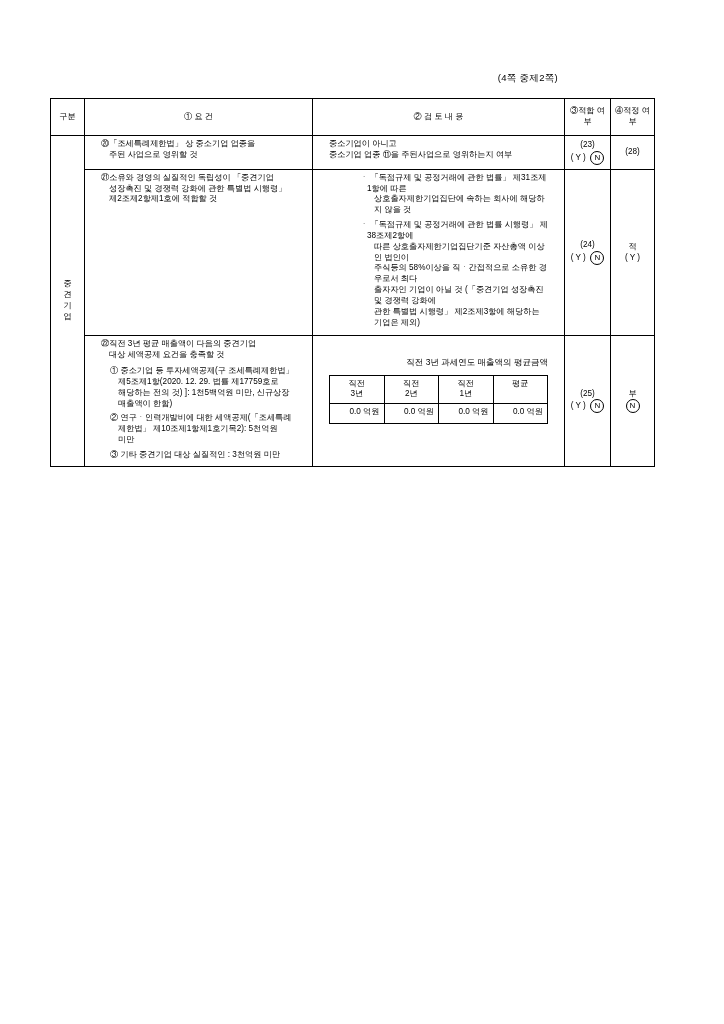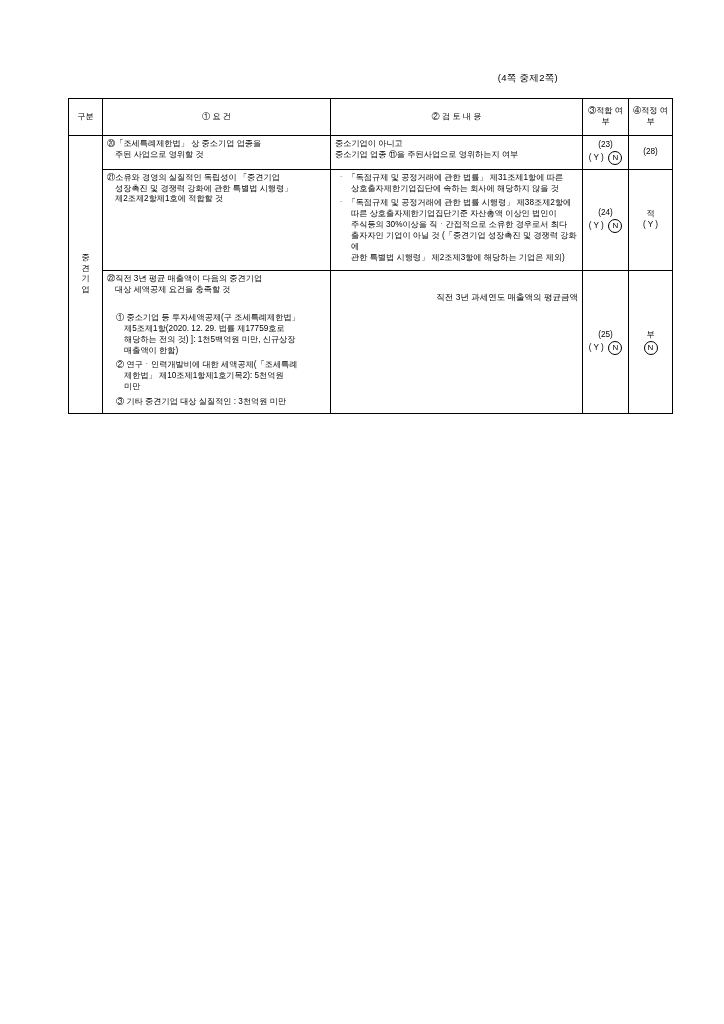--- a/index.html
+++ b/index.html
@@ -30,7 +30,7 @@
   table.form {
     position: absolute;
     top: 98px;
-    left: 68px;
+    left: 50px;
     width: 604px;
     border-collapse: collapse;
     table-layout: fixed;

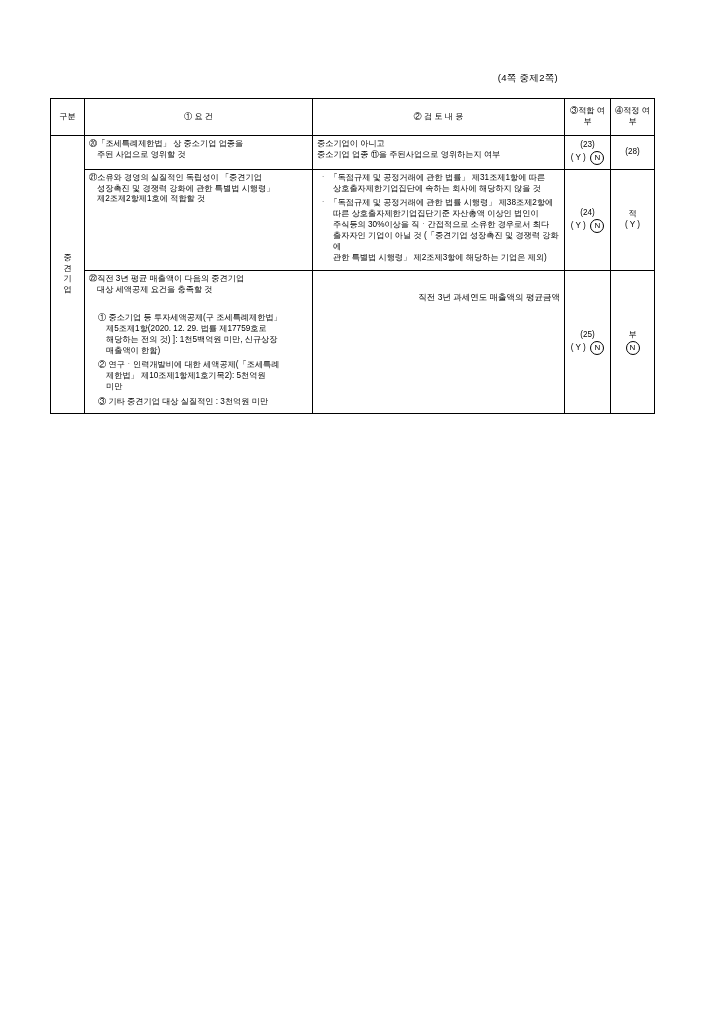--- a/index.html
+++ b/index.html
@@ -39,7 +39,7 @@
   table.form td, table.form th {
     border: 1px solid #000000;
     vertical-align: top;
-    padding: 3px 4px;
+    padding: 3px 16px;
     font-size: 8.2px;
     line-height: 1.32;
     font-weight: normal;

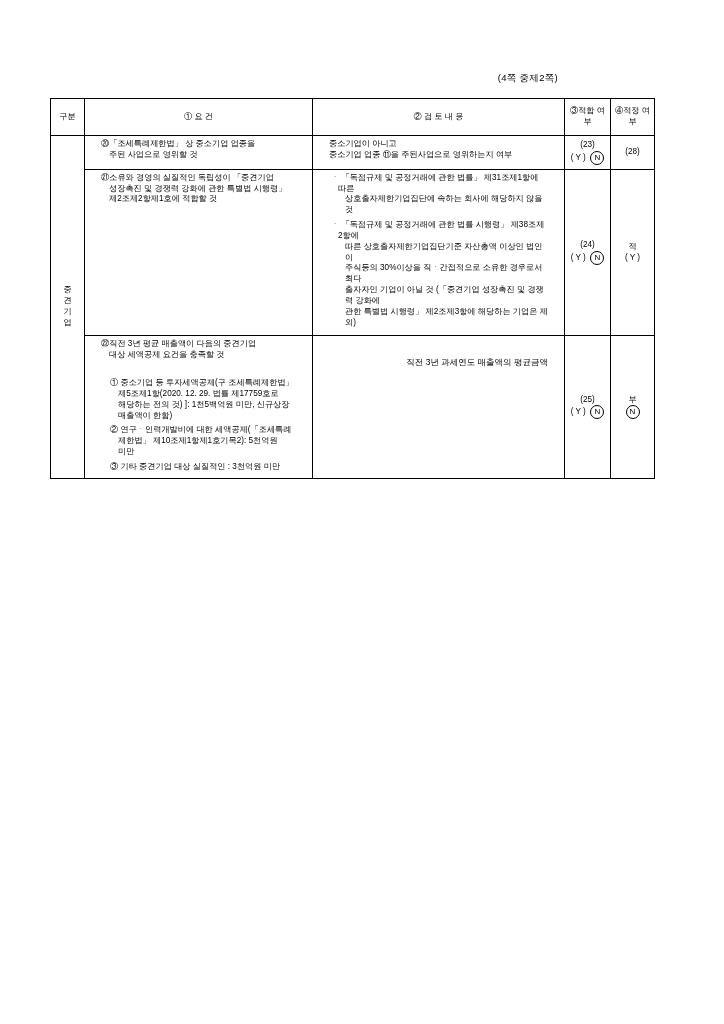--- a/index.html
+++ b/index.html
@@ -83,6 +83,7 @@
     padding-left: 9px;
     text-indent: -7px;
     margin-bottom: 4px;
+    margin-left: 29px;
   }
   .rev-bullet .sub {
     display: block;

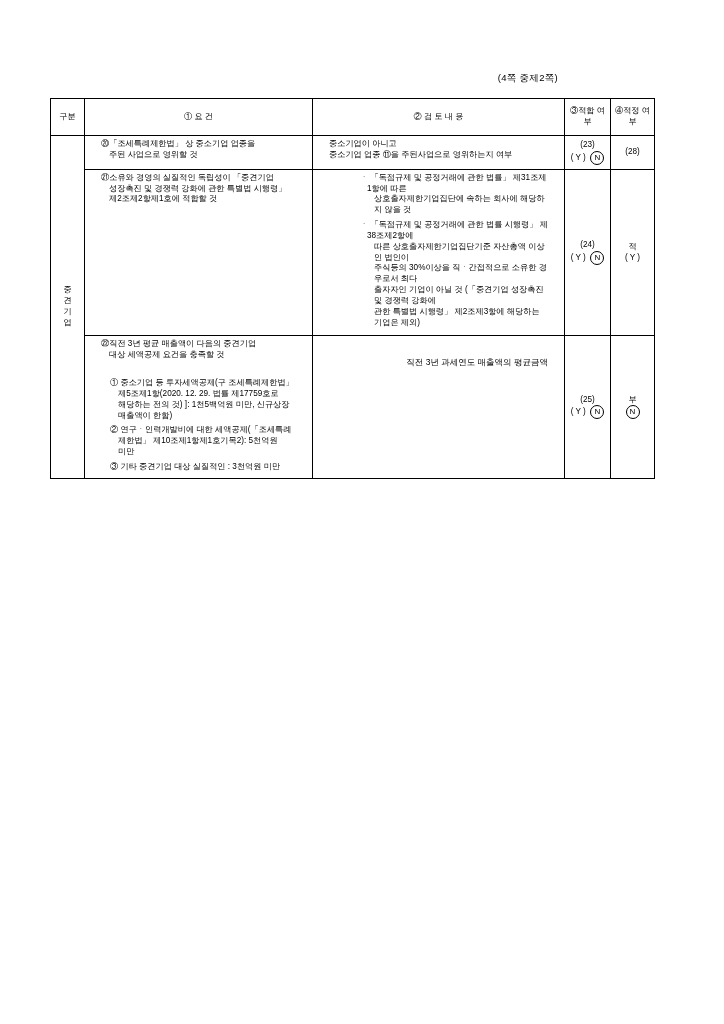--- a/index.html
+++ b/index.html
@@ -220,7 +220,7 @@
           <span class="rev-bullet">
             ㆍ <span>「독점규제 및 공정거래에 관한 법률 시행령」 제38조제2항에</span>
             <span class="sub">따른 상호출자제한기업집단기준 자산총액 이상인 법인이</span>
-            <span class="sub">주식등의 30%이상을 직ㆍ간접적으로 소유한 경우로서 최다</span>
+            <span class="sub">주식등의 58%이상을 직ㆍ간접적으로 소유한 경우로서 최다</span>
             <span class="sub">출자자인 기업이 아닐 것 (「중견기업 성장촉진 및 경쟁력 강화에</span>
             <span class="sub">관한 특별법 시행령」 제2조제3항에 해당하는 기업은 제외)</span>
           </span>

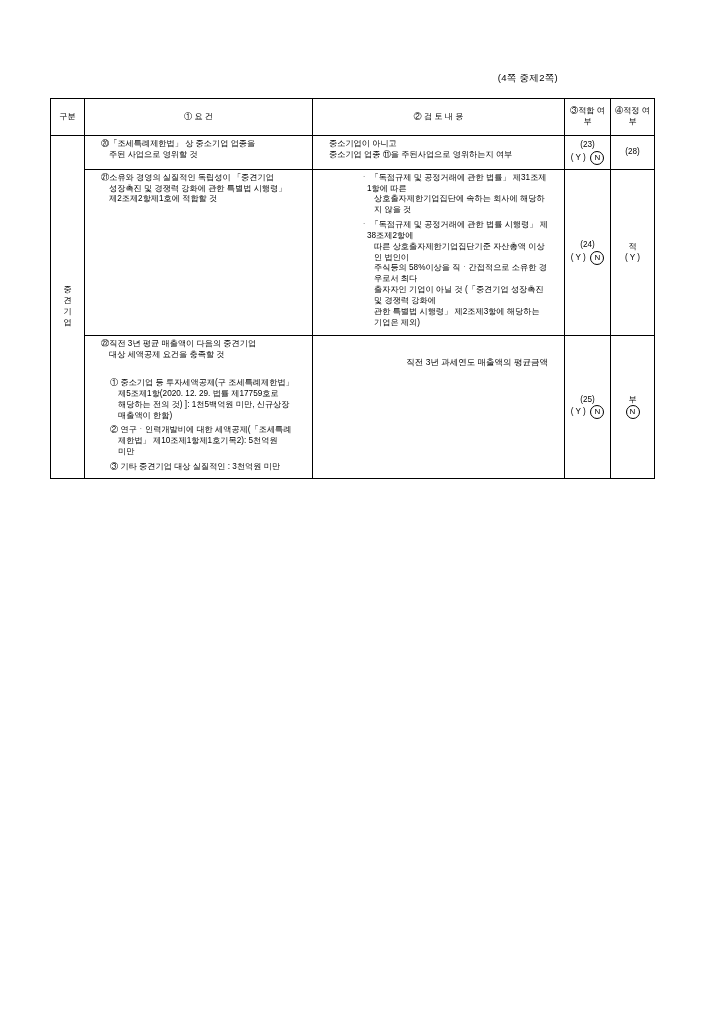--- a/index.html
+++ b/index.html
@@ -241,7 +241,7 @@
             <span>㉒</span><span>직전 3년 평균 매출액이 다음의 중견기업</span>
             <span class="indent3">대상 세액공제 요건을 충족할 것</span>
           </div>
-          <div class="req-item" style="margin-top:17px;">
+          <div class="req-item" style="margin-top:5px;">
             <span class="indent1">
               <span>①</span>
               <span>중소기업 등 투자세액공제(구 조세특례제한법」</span>

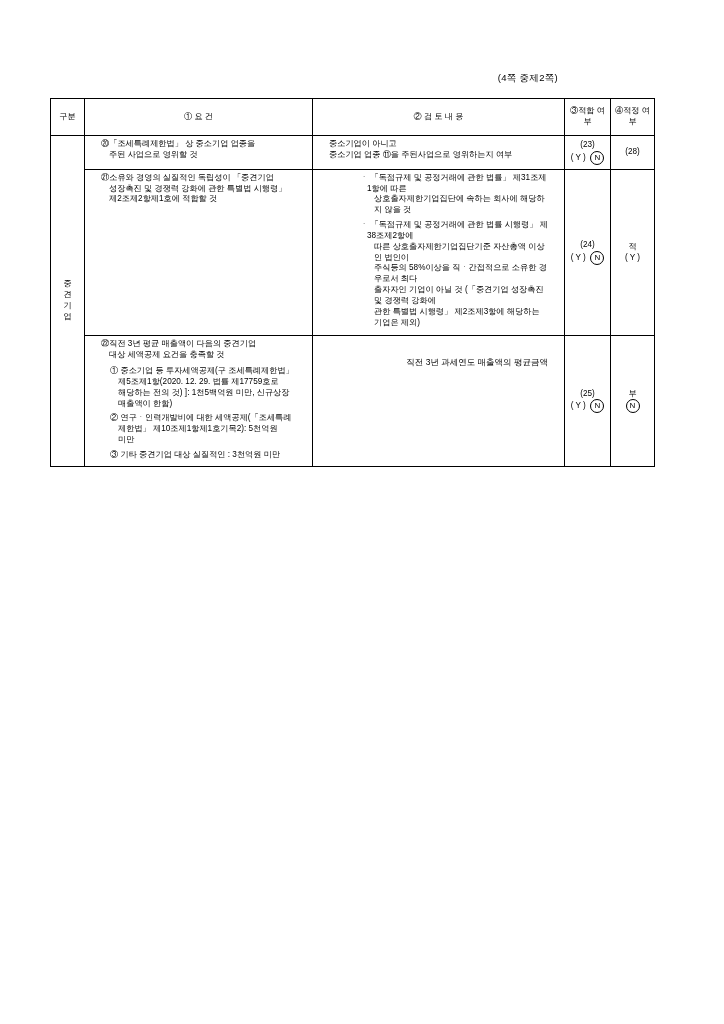--- a/index.html
+++ b/index.html
@@ -267,6 +267,22 @@
         </td>
         <td>
           <span class="rev-head">직전 3년 과세연도 매출액의 평균금액</span>
+          <table class="mini-table">
+            <tbody>
+                <tr>
+              <td>직전 3년</td>
+              <td>직전 2년</td>
+              <td>직전 1년</td>
+              <td>평균</td>
+            </tr>
+            <tr>
+              <td class="val">0.0  억원</td>
+              <td class="val">0.0  억원</td>
+              <td class="val">0.0  억원</td>
+              <td class="val">0.0  억원</td>
+            </tr>
+          </tbody>
+            </table>
         </td>
         <td class="fit-cell">
           <span class="fit-num">(25)</span>

